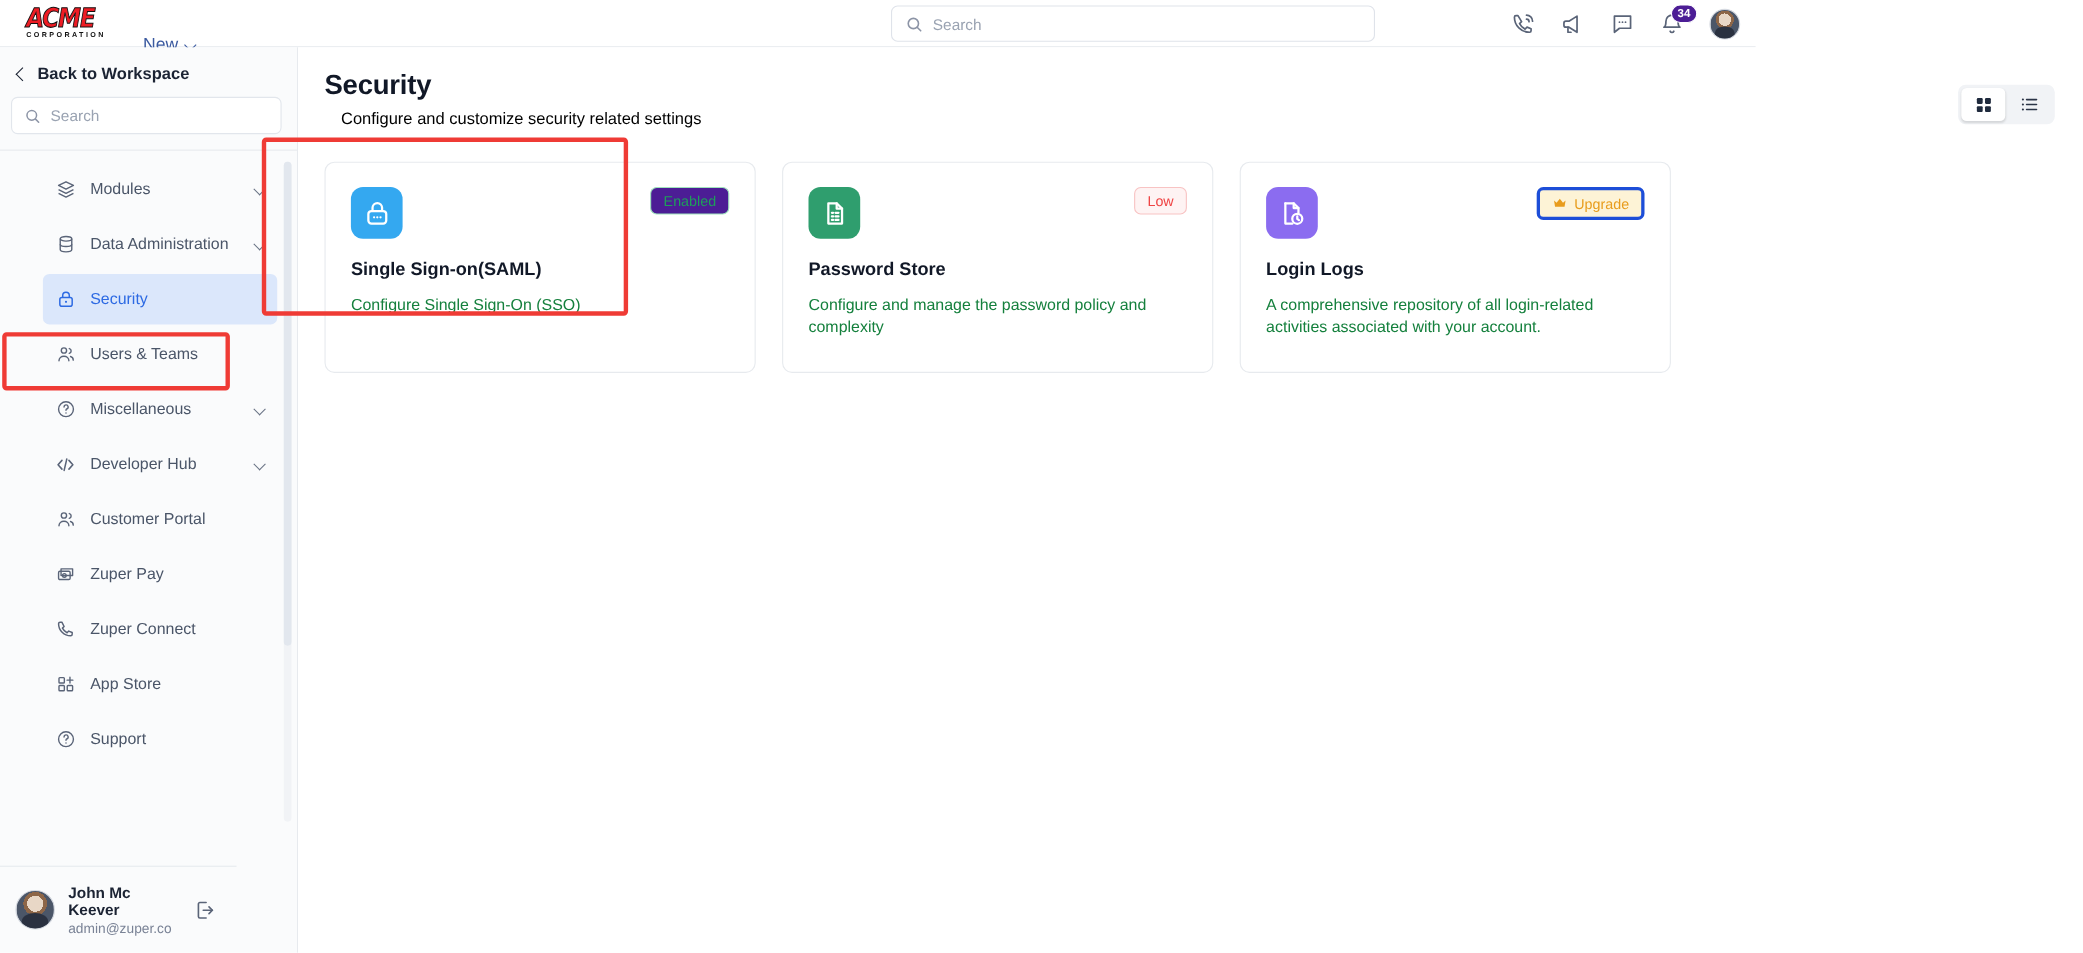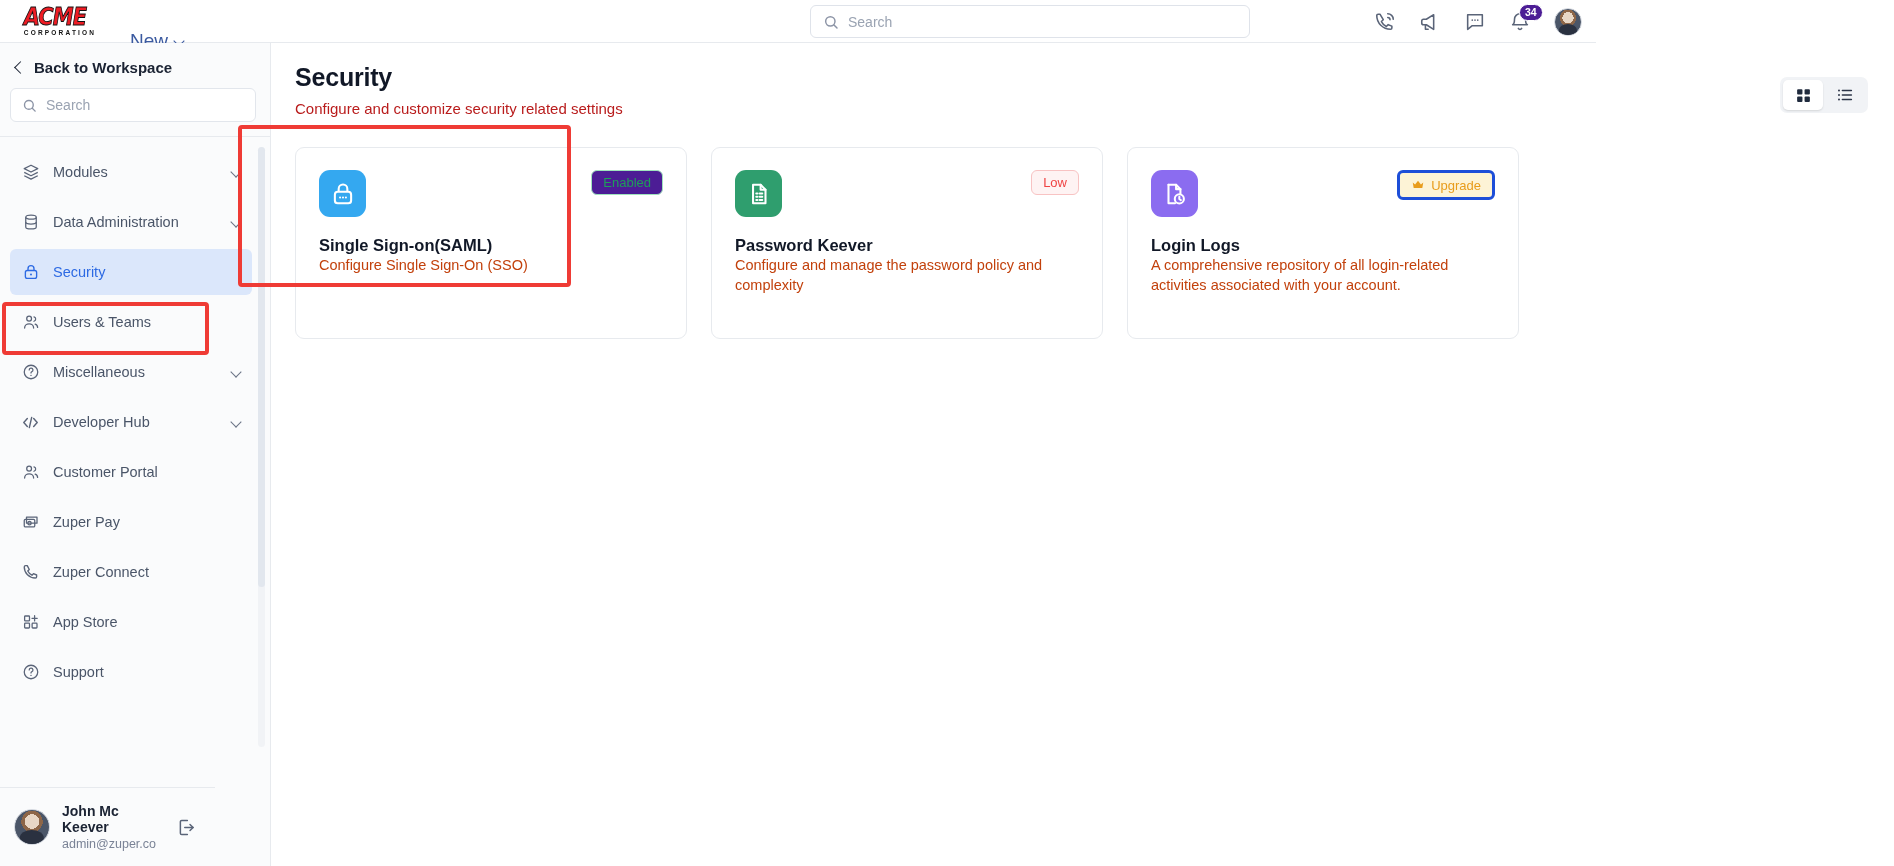--- a/index.html
+++ b/index.html
@@ -31,7 +31,7 @@
   }
   .new-btn {
     display: flex; align-items: center; gap: 7px;
-    color: #3b5aa0; font-size: 19px; cursor: pointer;
+    color: #3b5aa0; font-size: 16px; cursor: pointer;
     margin-left: 10px;
     margin-top: 40px;
   }

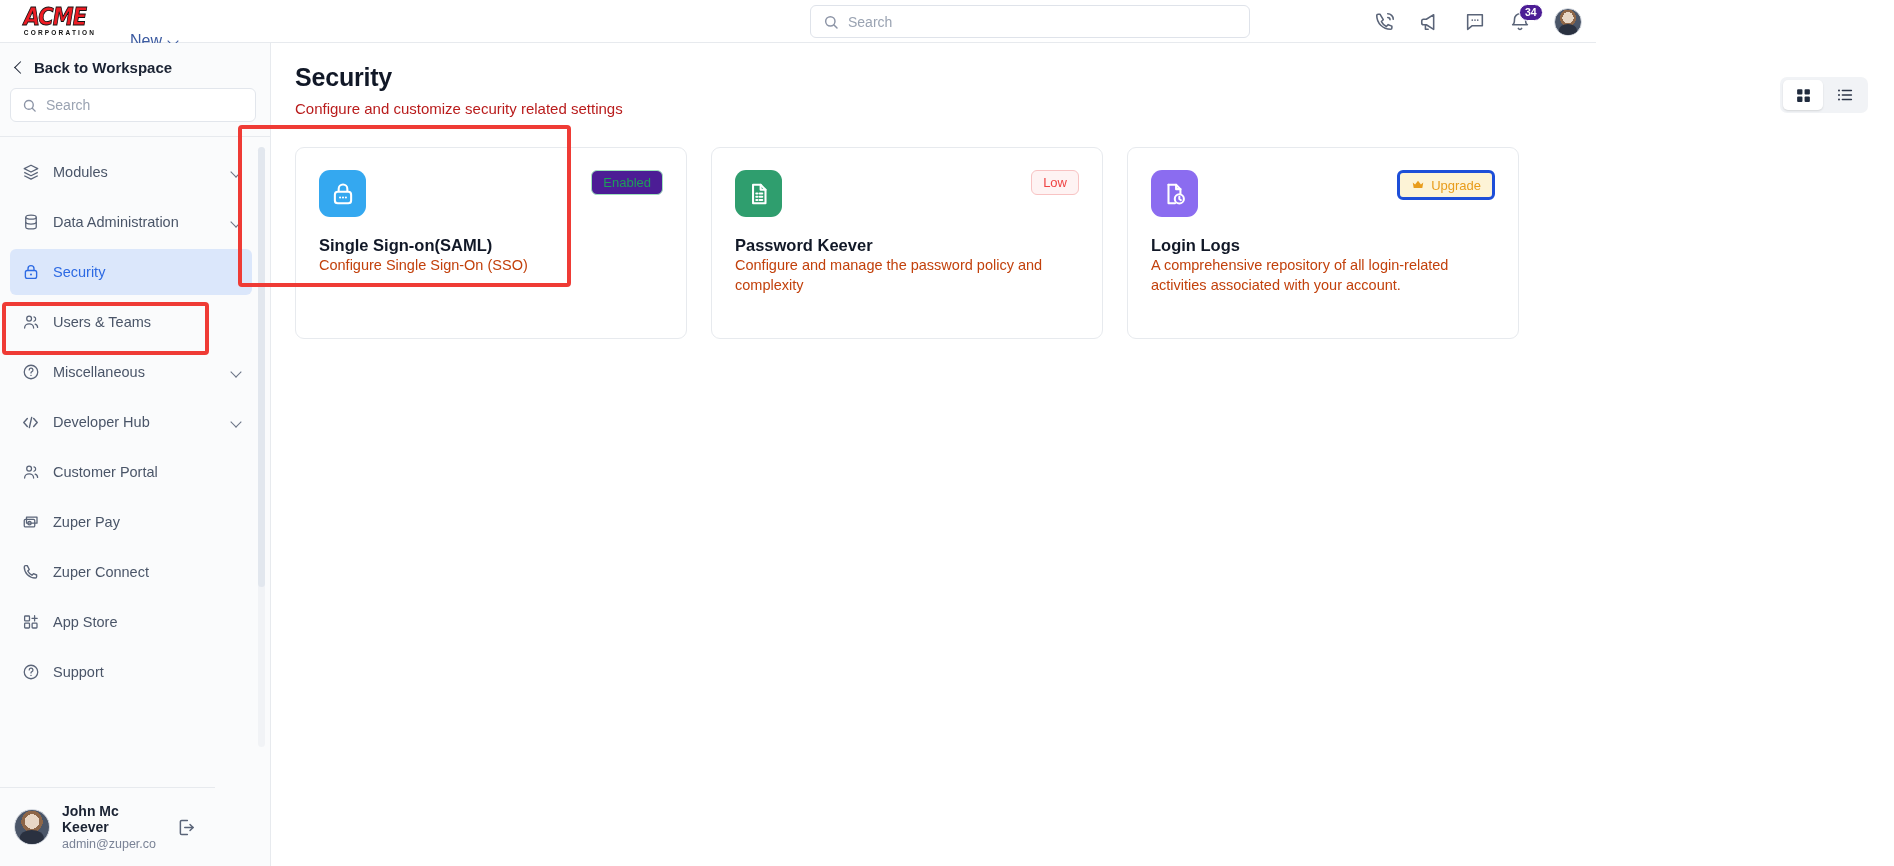--- a/index.html
+++ b/index.html
@@ -141,7 +141,7 @@
   }
   .page-head { padding: 20px 28px 0 24px; position: relative; }
   .page-title { font-size: 25px; font-weight: bold; color: #111827; letter-spacing: -.2px; }
-  .page-sub { font-size: 15px; color: #b91c1c; margin-top: 8px; }
+  .page-sub { font-size: 15px; color: #000000; margin-top: 8px; margin-left: 15px; }
   .view-toggle {
     position: absolute; right: 26px; top: 34px;
     display: flex; background: #f1f3f6; border-radius: 7px; padding: 3px; gap: 2px;

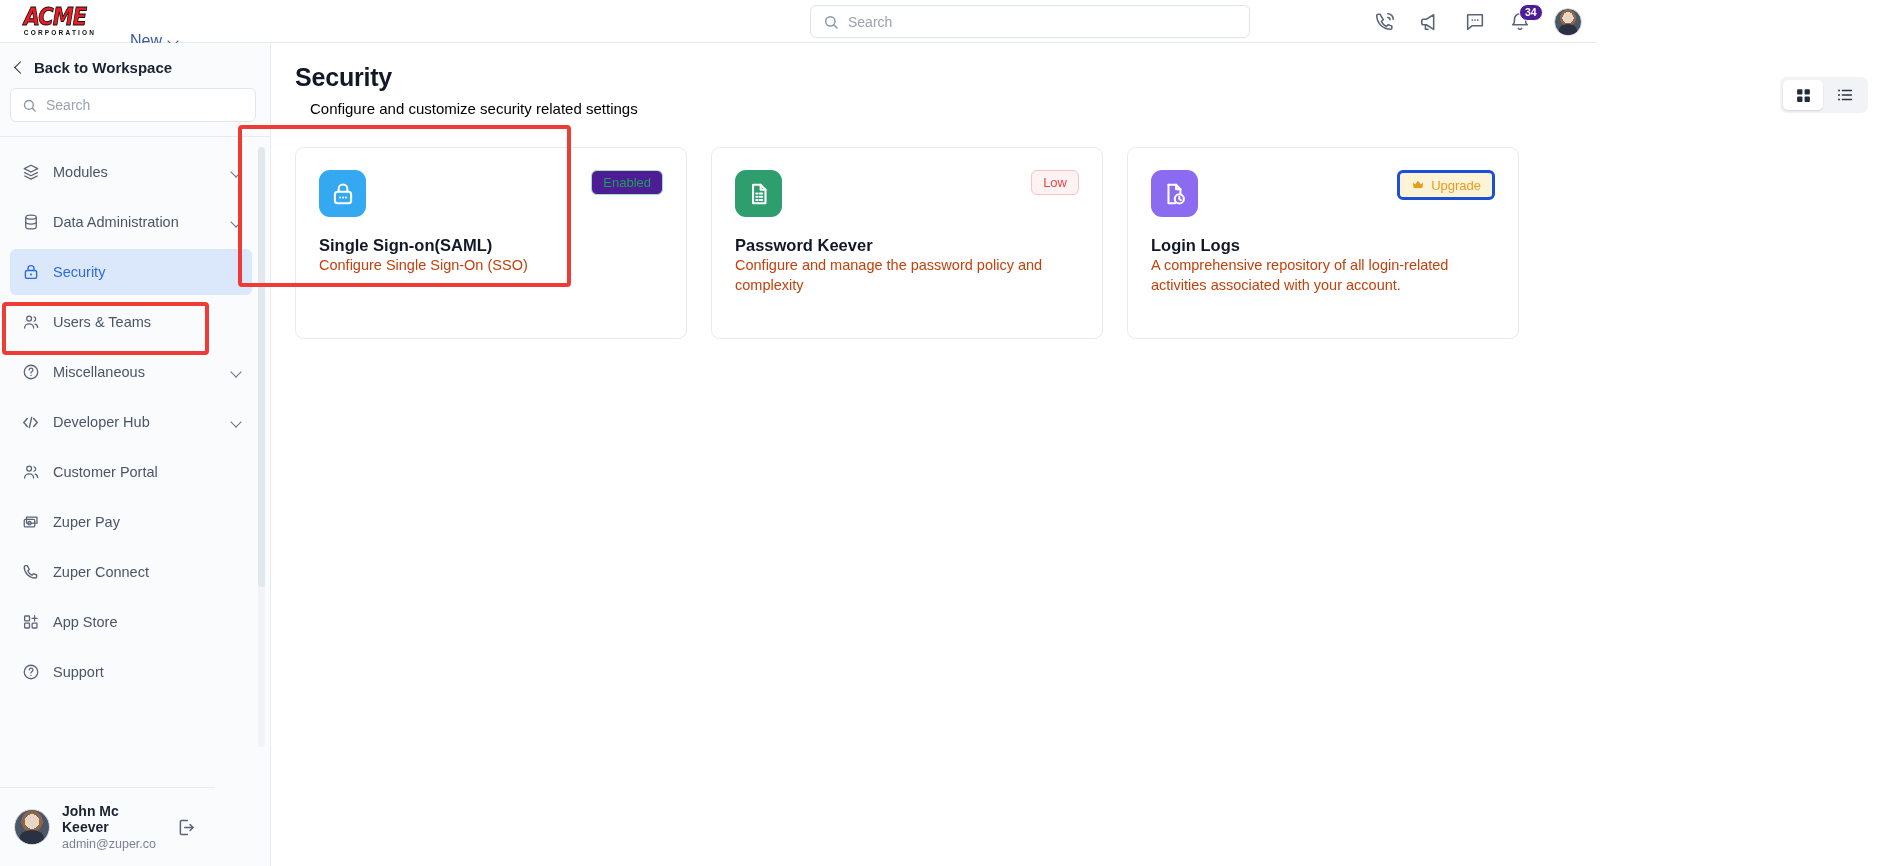--- a/index.html
+++ b/index.html
@@ -95,7 +95,7 @@
   .side-search .ph { color: #9aa3b2; font-size: 14px; }
   .side-div { height: 1px; background: #e7eaee; margin: 0 0 8px 0; }
   .nav-scroll {
-    height: 604px; position: relative; overflow: hidden;
+    height: 604px; position: relative; overflow: hidden; margin-left: 29px;
   }
   .nav-item {
     display: flex; align-items: center; gap: 13px;

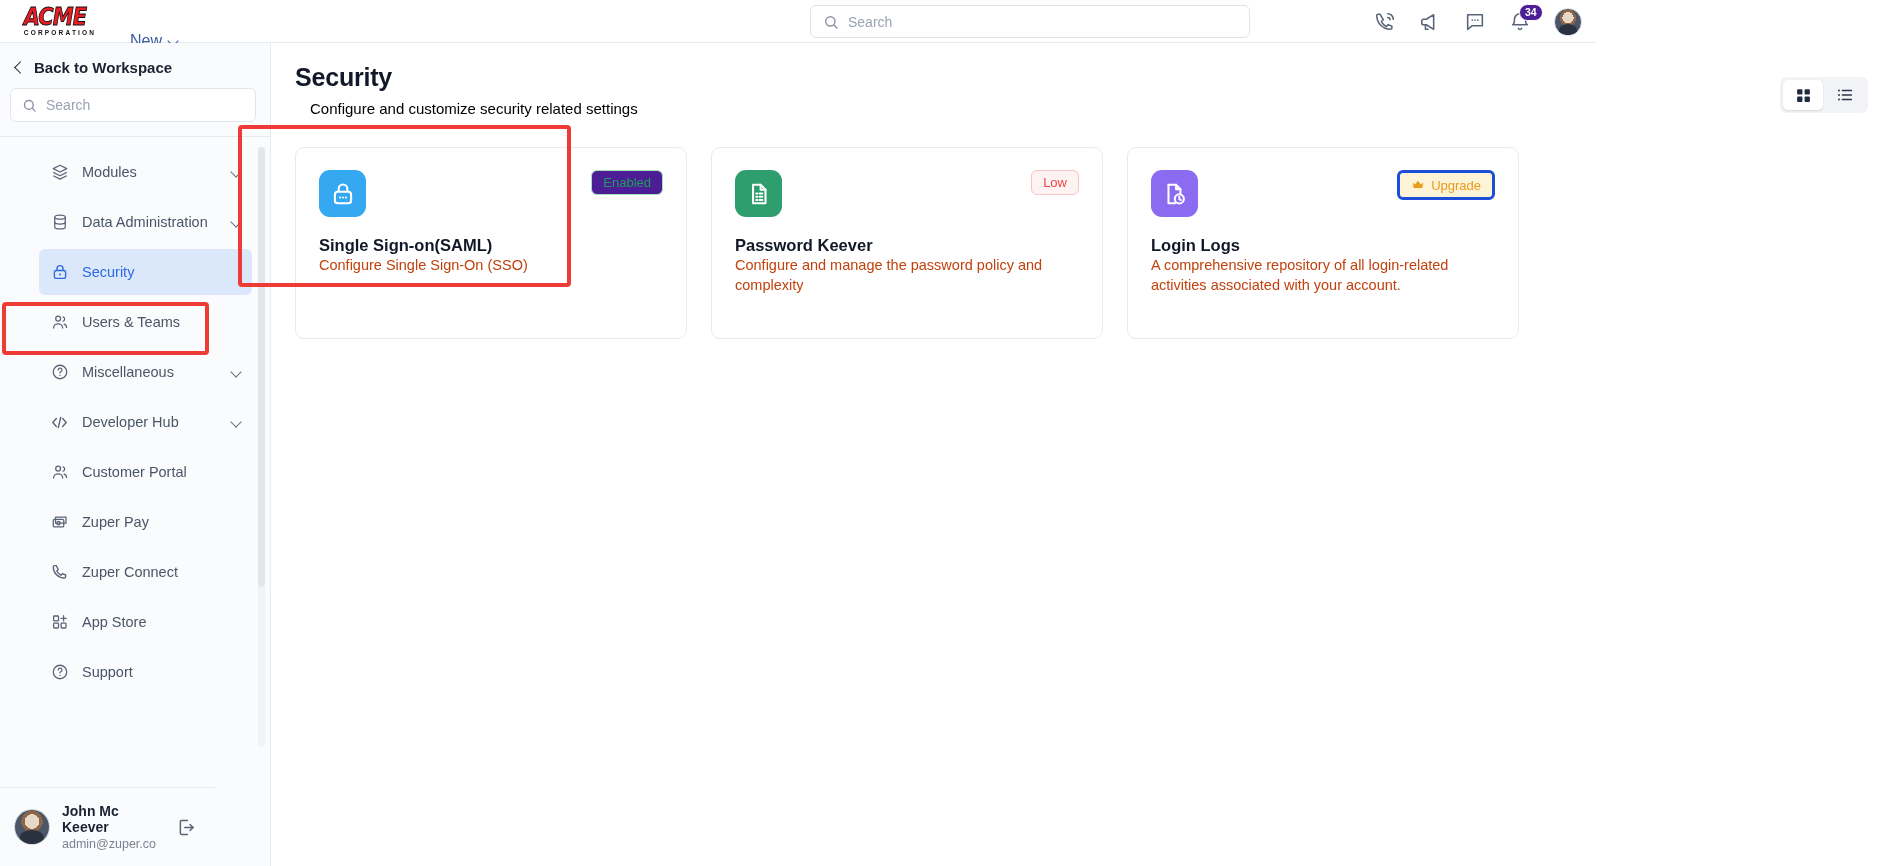--- a/index.html
+++ b/index.html
@@ -455,7 +455,7 @@
         </div>
         <span class="pill low">Low</span>
       </div>
-      <div class="card-title">Password Keever</div>
+      <div class="card-title">Password Store</div>
       <div class="card-desc">Configure and manage the password policy and complexity</div>
     </div>
 

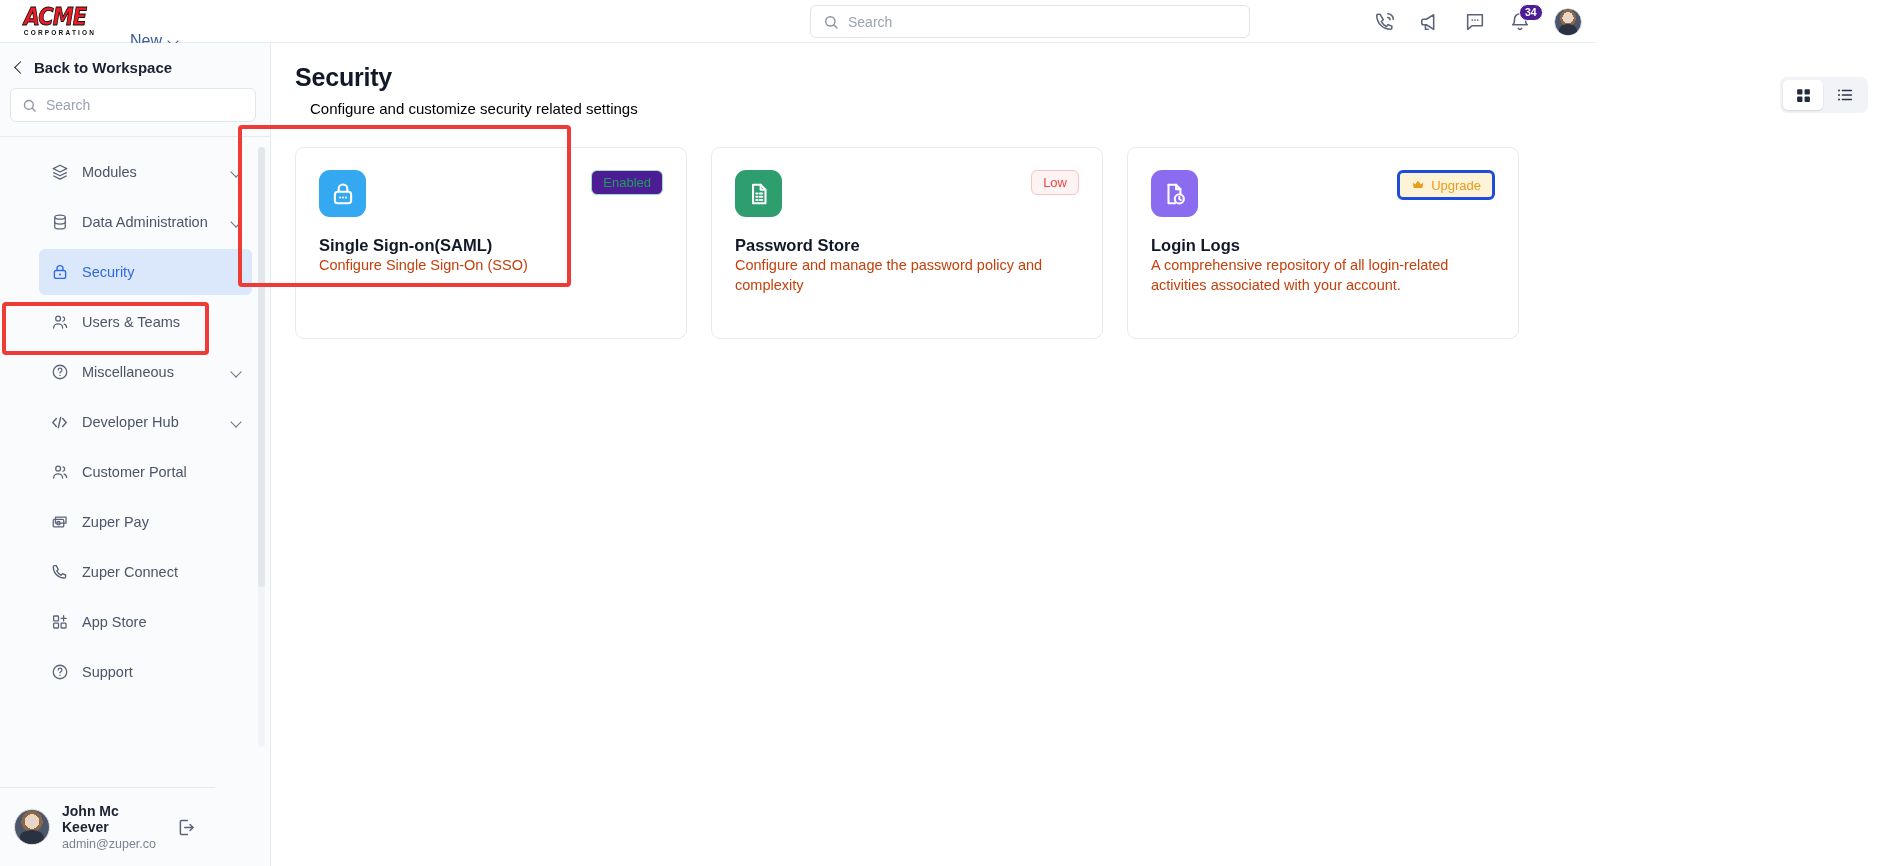--- a/index.html
+++ b/index.html
@@ -173,7 +173,7 @@
   .pill.low { color: #ef4444; background: #fef3f3; border: 1px solid #f8c3c3; }
   .pill.upgrade { color: #e89c1c; background: #fdf3d6; border: 3px solid #1d4ed8; }
   .card-title { font-size: 16.5px; font-weight: bold; color: #111827; margin-top: 19px; }
-  .card-desc { font-size: 14.5px; color: #c2410c; margin-top: 0; line-height: 1.38; max-width: 330px; }
+  .card-desc { font-size: 14.5px; color: #15803d; margin-top: 13px; line-height: 1.38; max-width: 330px; }
 
   
   .annot {

